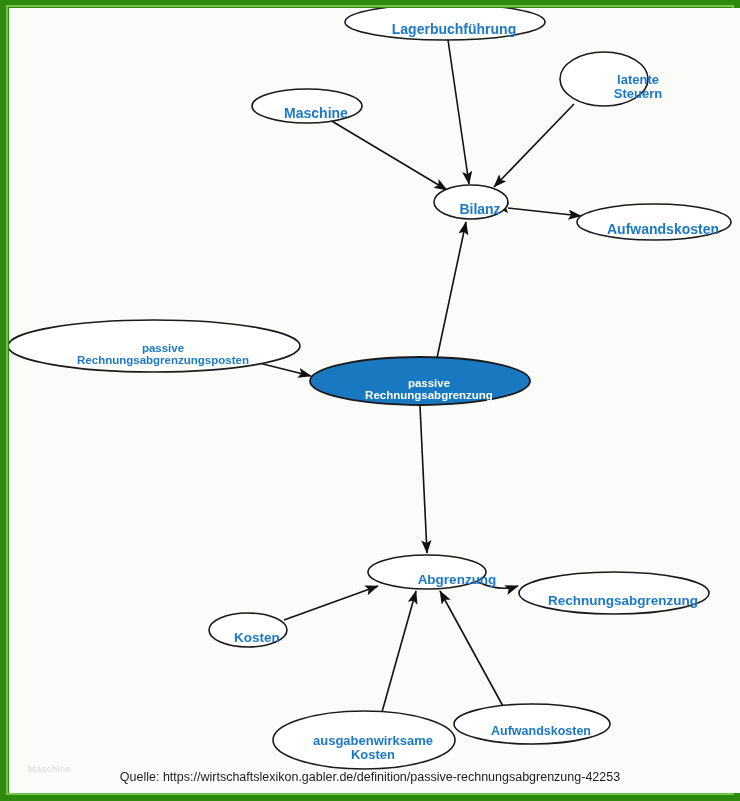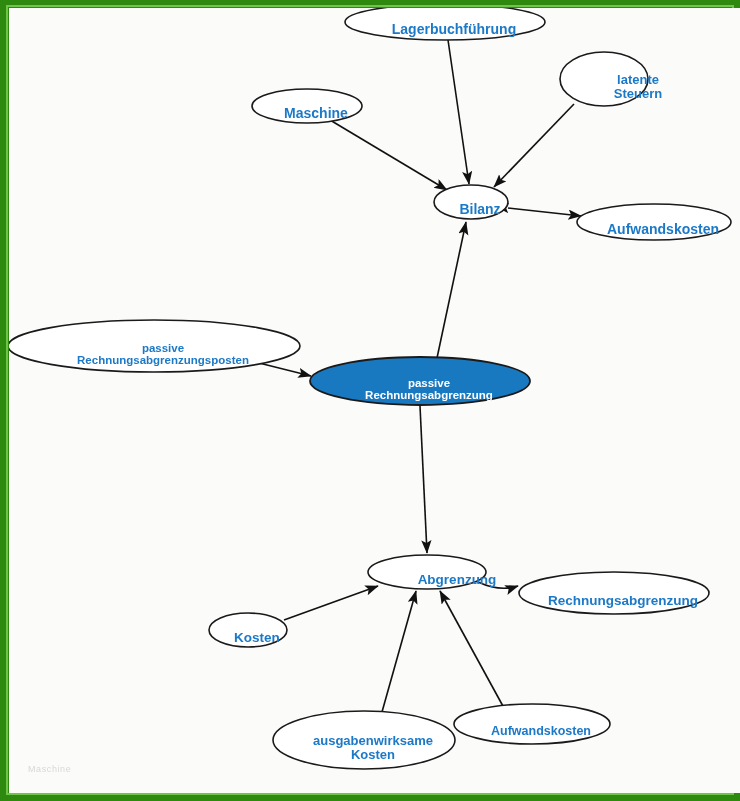--- a/index.html
+++ b/index.html
@@ -151,6 +151,7 @@
 
   <div id="watermark">Maschine</div>
 
+  <div id="caption">Quelle: https://wirtschaftslexikon.gabler.de/definition/passive-rechnungsabgrenzung-42253</div>
 
 </div>
 

